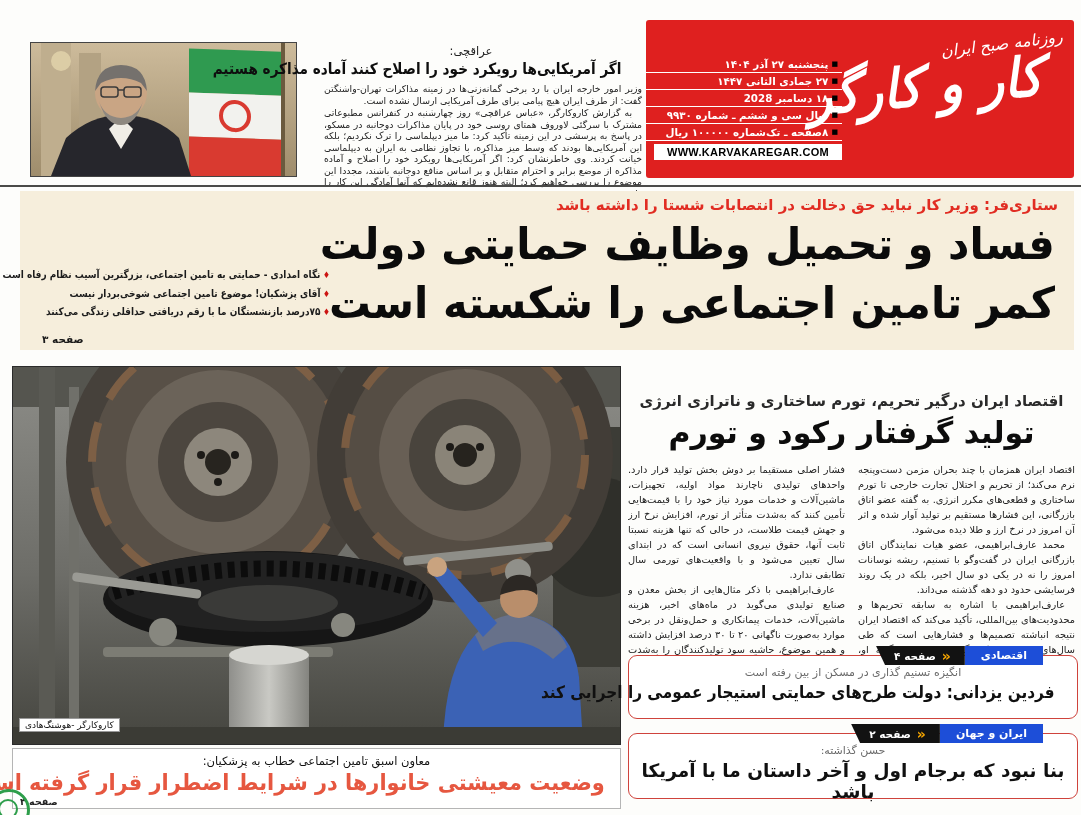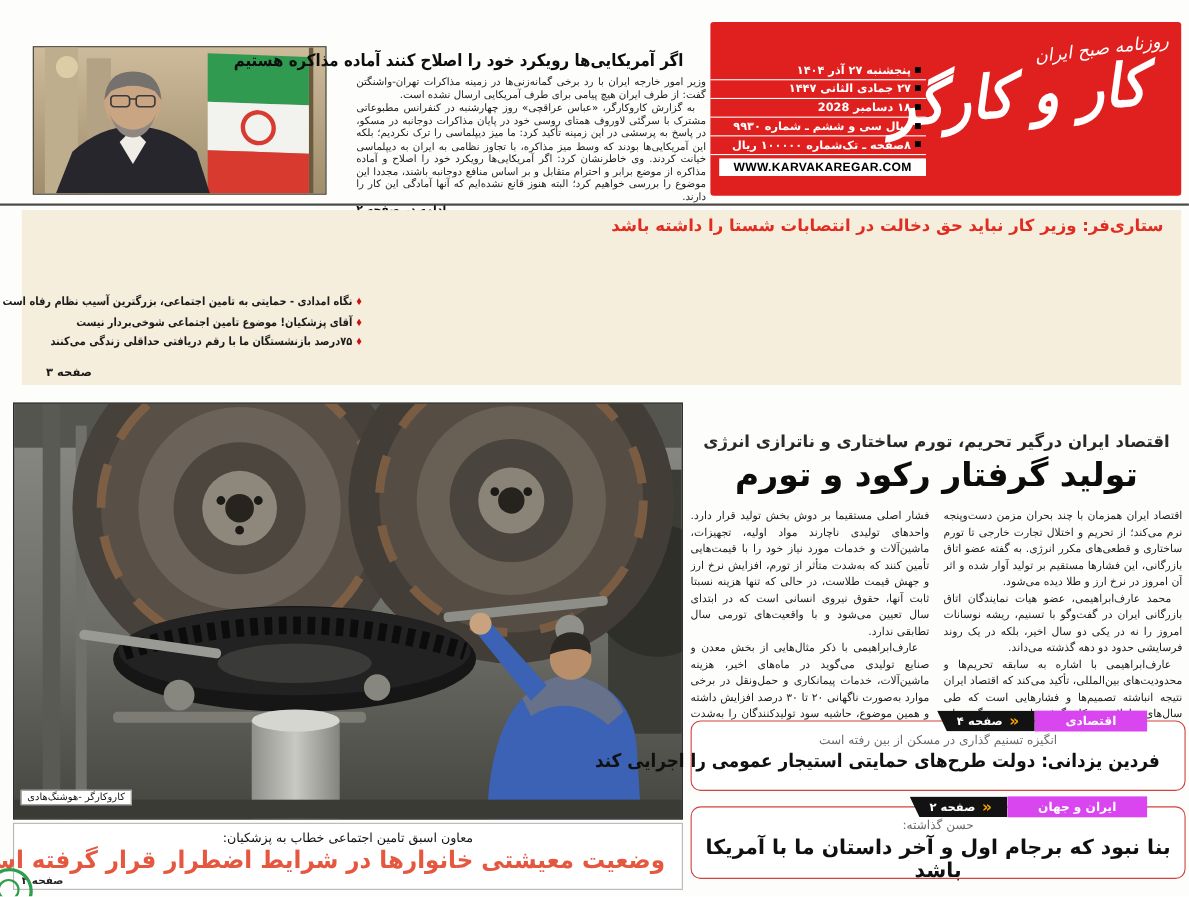--- a/index.html
+++ b/index.html
@@ -148,6 +148,7 @@
   </div>
 
   <div class="tstext">
+    <div class="ts-kicker">عراقچی:</div>
     <div class="ts-headline">اگر آمریکایی‌ها رویکرد خود را اصلاح کنند آماده مذاکره هستیم</div>
     <div class="ts-body">
       <p>وزیر امور خارجه ایران با رد برخی گمانه‌زنی‌ها در زمینه مذاکرات تهران-واشنگتن گفت: از طرف ایران هیچ پیامی برای طرف آمریکایی ارسال نشده است.</p>

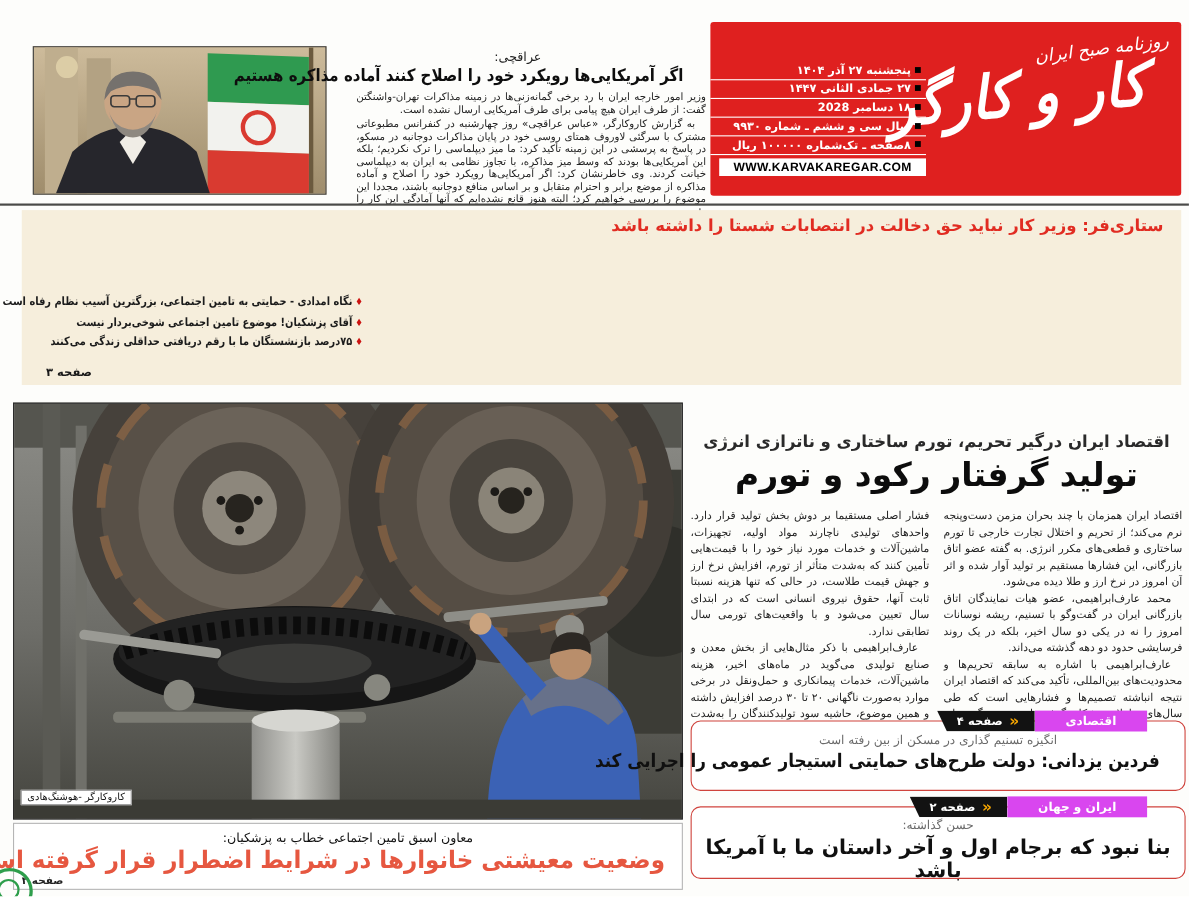--- a/index.html
+++ b/index.html
@@ -161,6 +161,10 @@
 
   <div class="hero">
     <div class="hero-kicker">ستاری‌فر: وزیر کار نباید حق دخالت در انتصابات شستا را داشته باشد</div>
+    <div class="hero-headline">
+      <span class="hl">فساد و تحمیل وظایف حمایتی دولت</span>
+      <span class="hl">کمر تامین اجتماعی را شکسته است</span>
+    </div>
     <div class="hero-bullets">
       <span class="hbullet"><span class="diamond">♦</span><span>نگاه امدادی - حمایتی به تامین اجتماعی، بزرگترین آسیب نظام رفاه است</span></span>
       <span class="hbullet"><span class="diamond">♦</span><span>آقای پزشکیان! موضوع تامین اجتماعی شوخی‌بردار نیست</span></span>

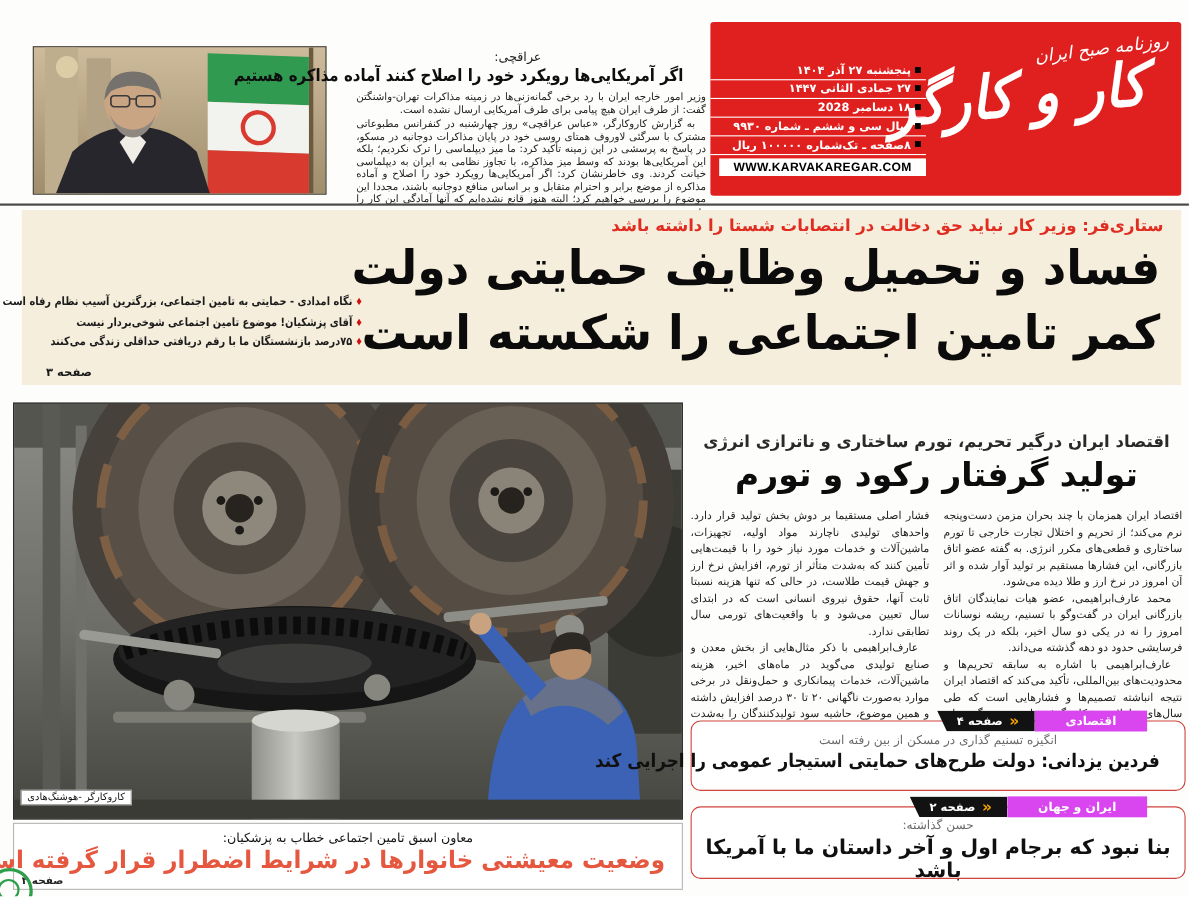--- a/index.html
+++ b/index.html
@@ -83,8 +83,8 @@
   .promo1{top:655px;height:62px;}
   .promo2{top:733px;height:64px;}
   .tab{position:absolute;top:-10px;right:34px;height:19px;display:flex;align-items:stretch;}
-  .tab-red{background:#d946ef;color:#fff;font-size:11px;font-weight:bold;display:flex;
-           align-items:center;padding:0 28px;}
+  .tab-red{background:#1d4ed8;color:#fff;font-size:11px;font-weight:bold;display:flex;
+           align-items:center;padding:0 16px;}
   .tab-black{background:#121212;color:#fff;font-size:10.5px;font-weight:bold;display:flex;
              align-items:center;padding:0 14px 0 18px;
              clip-path:polygon(0 0,100% 0,100% 100%,9px 100%);}

